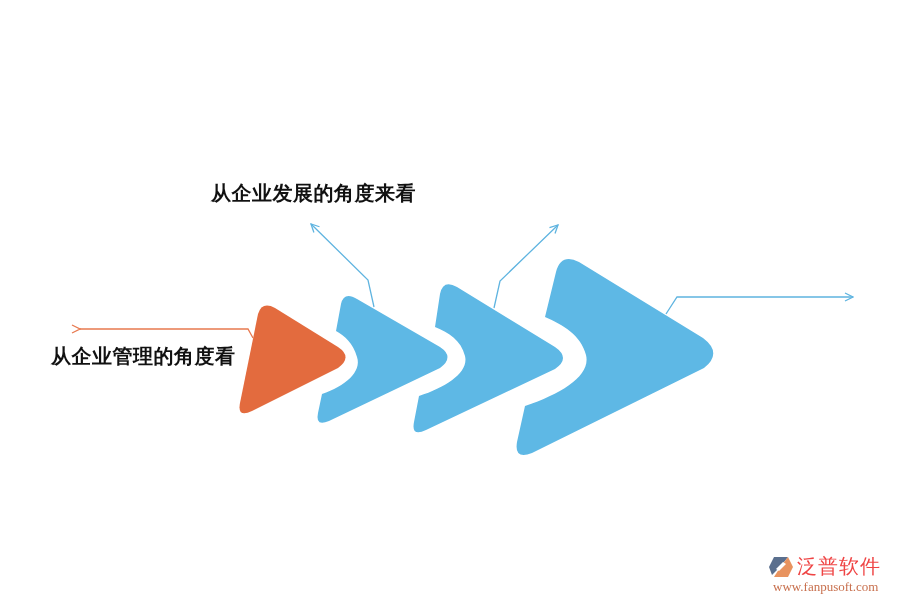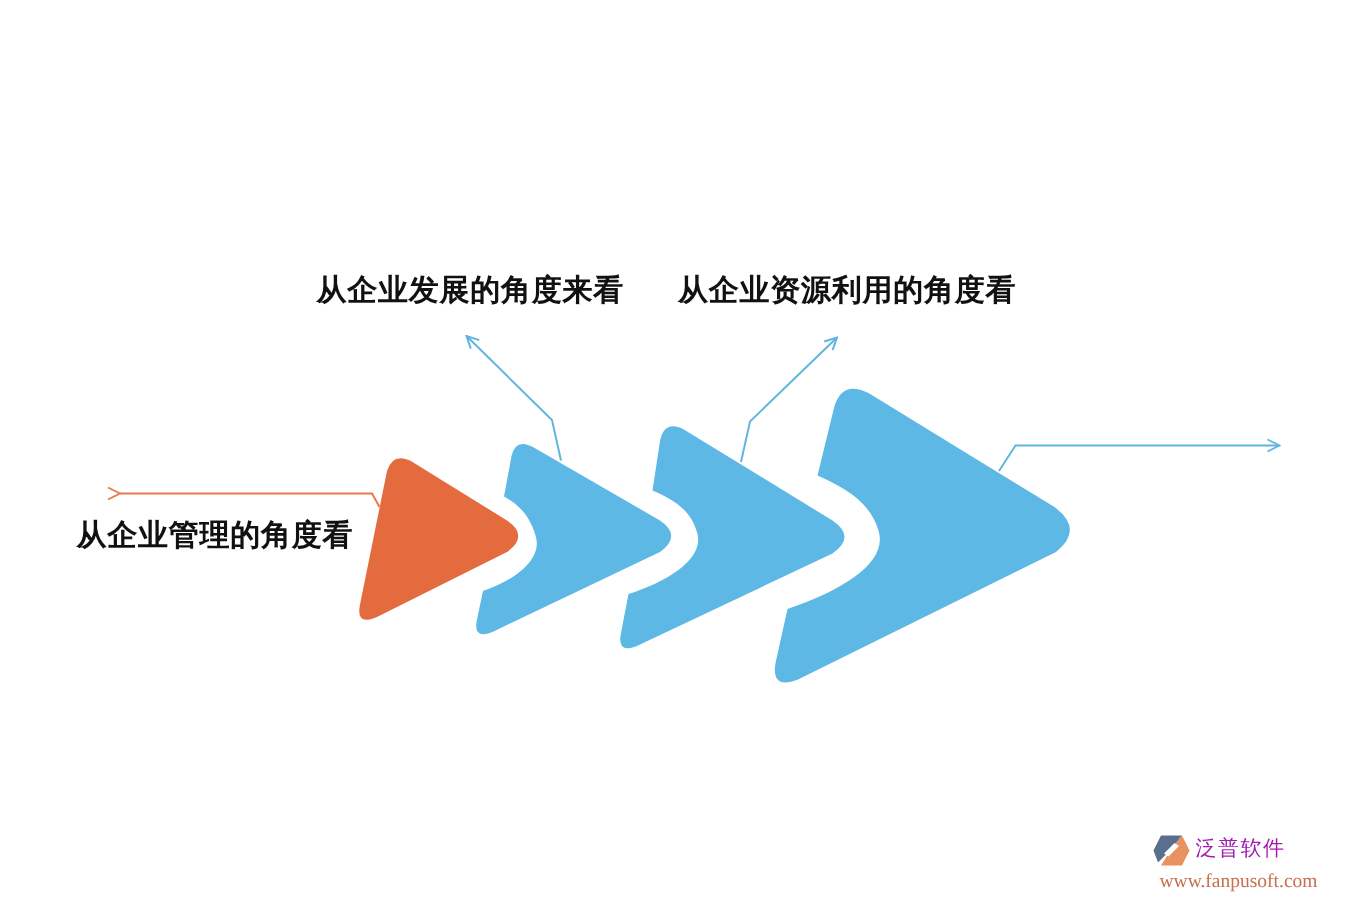--- a/index.html
+++ b/index.html
@@ -81,7 +81,6 @@
 
   <div class="label" style="left:51px; top:344px;text-align:right;">从企业管理的角度看</div>
   <div class="label" style="left:195px; top:181px;margin-left:16px;">从企业发展的角度来看</div>
-  <div class="label" style="left:452px; top:181px;">从企业资源利用的角度看</div>
 
   <div class="logo">
     <svg class="logo-icon" width="26" height="24" viewBox="0 0 26 24">

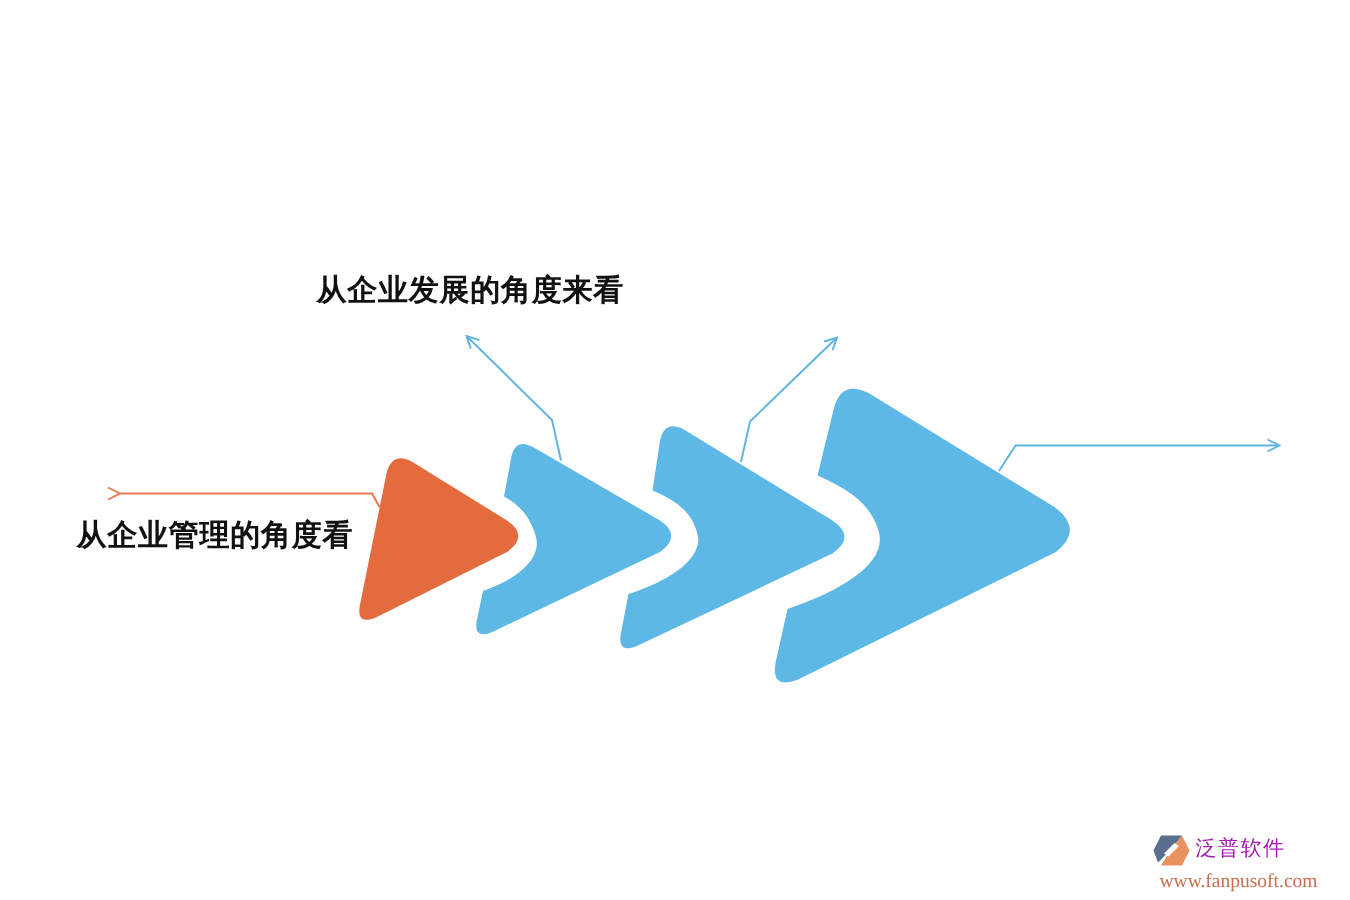--- a/index.html
+++ b/index.html
@@ -32,9 +32,9 @@
       position: absolute;
       left: 31px;
       top: 1px;
-      font-size: 14px;
+      font-size: 20px;
       line-height: 26px;
-      color: #a21caf;
+      color: #ef4444;
       white-space: nowrap;
       letter-spacing: 1px;
     }

